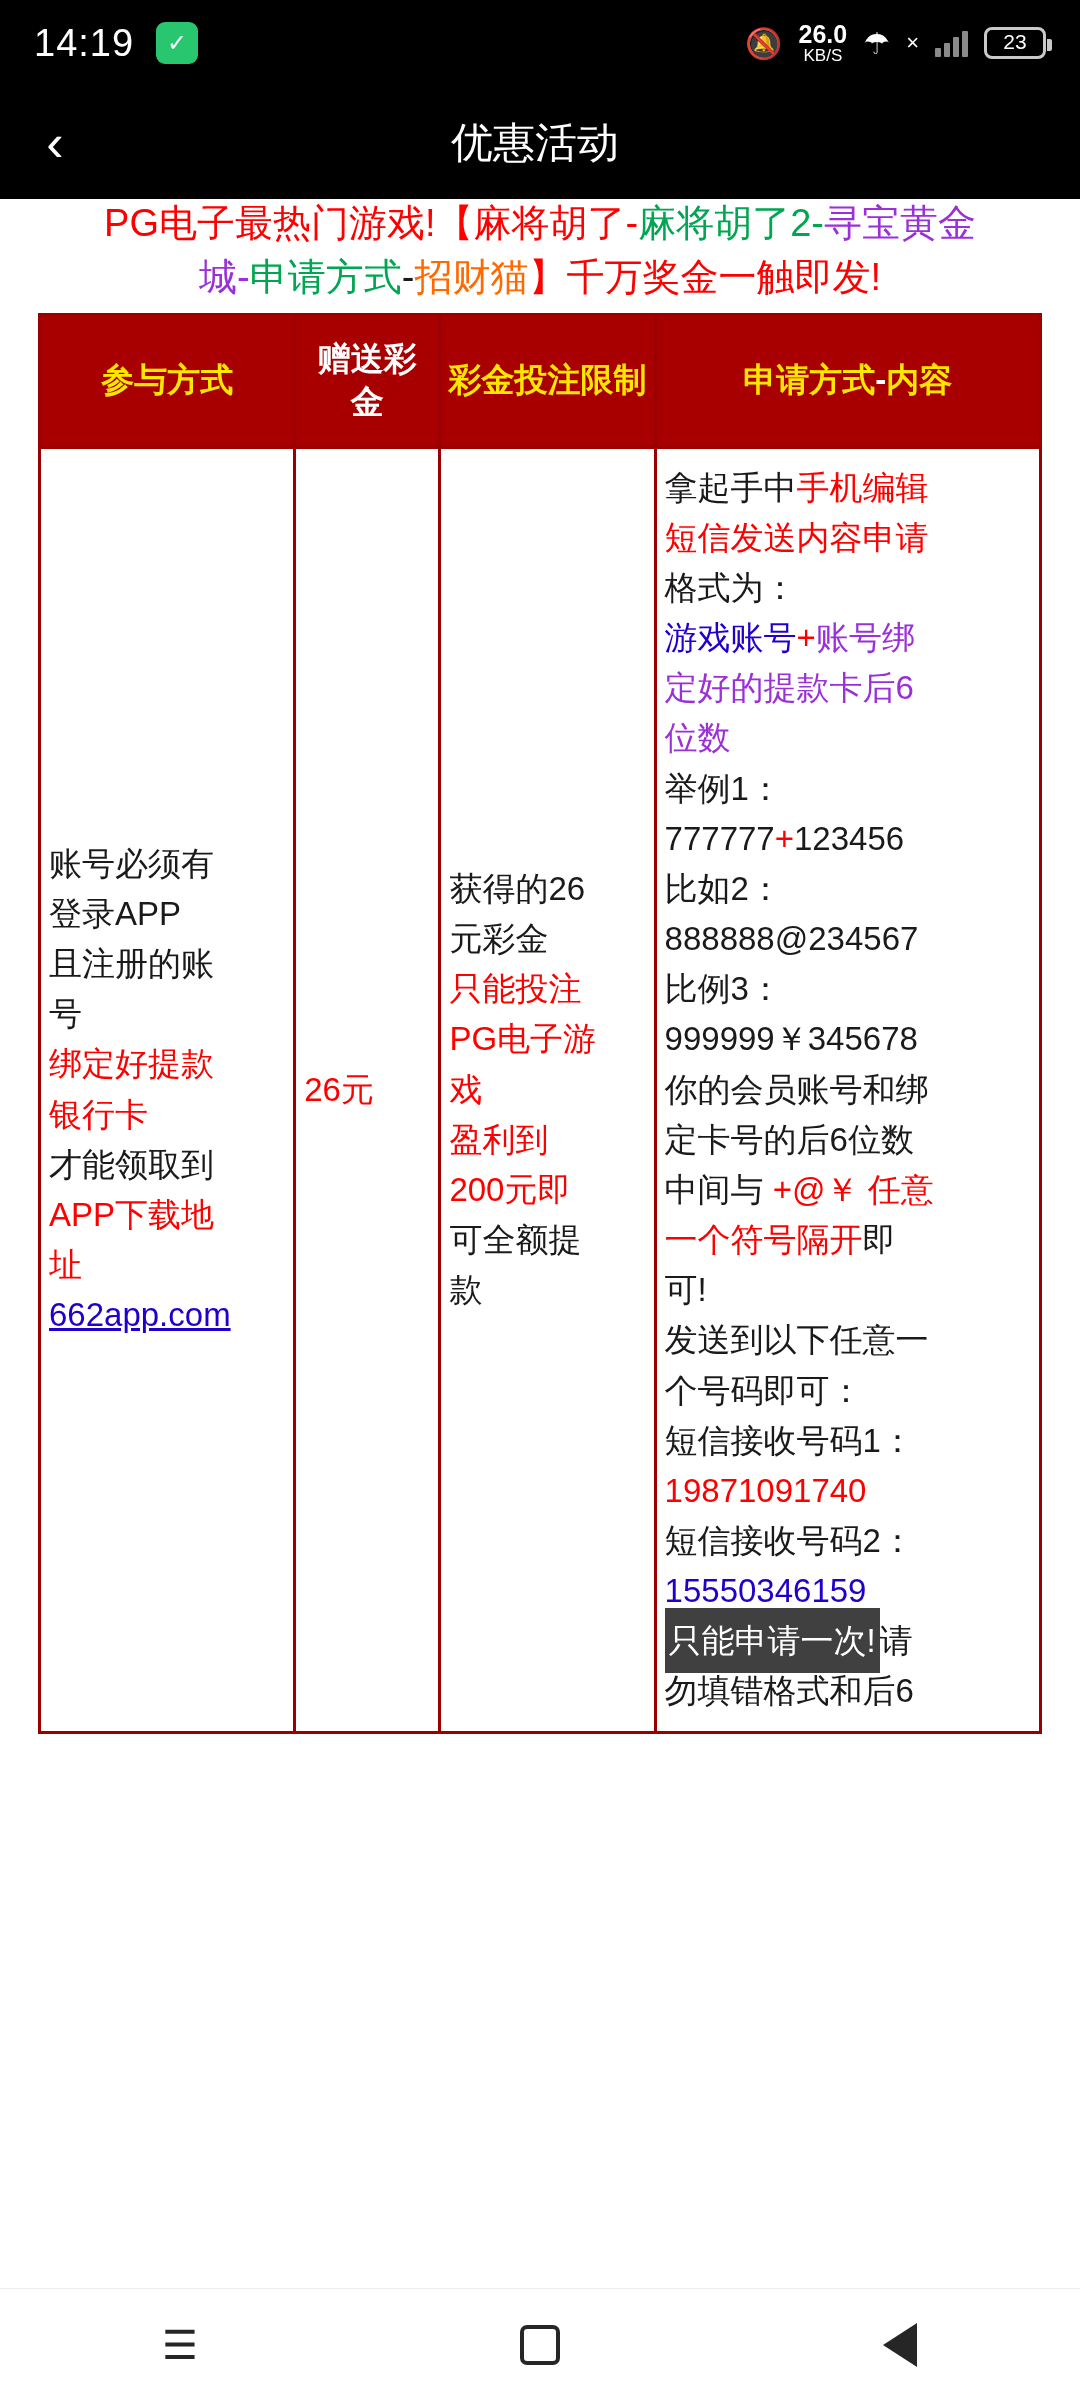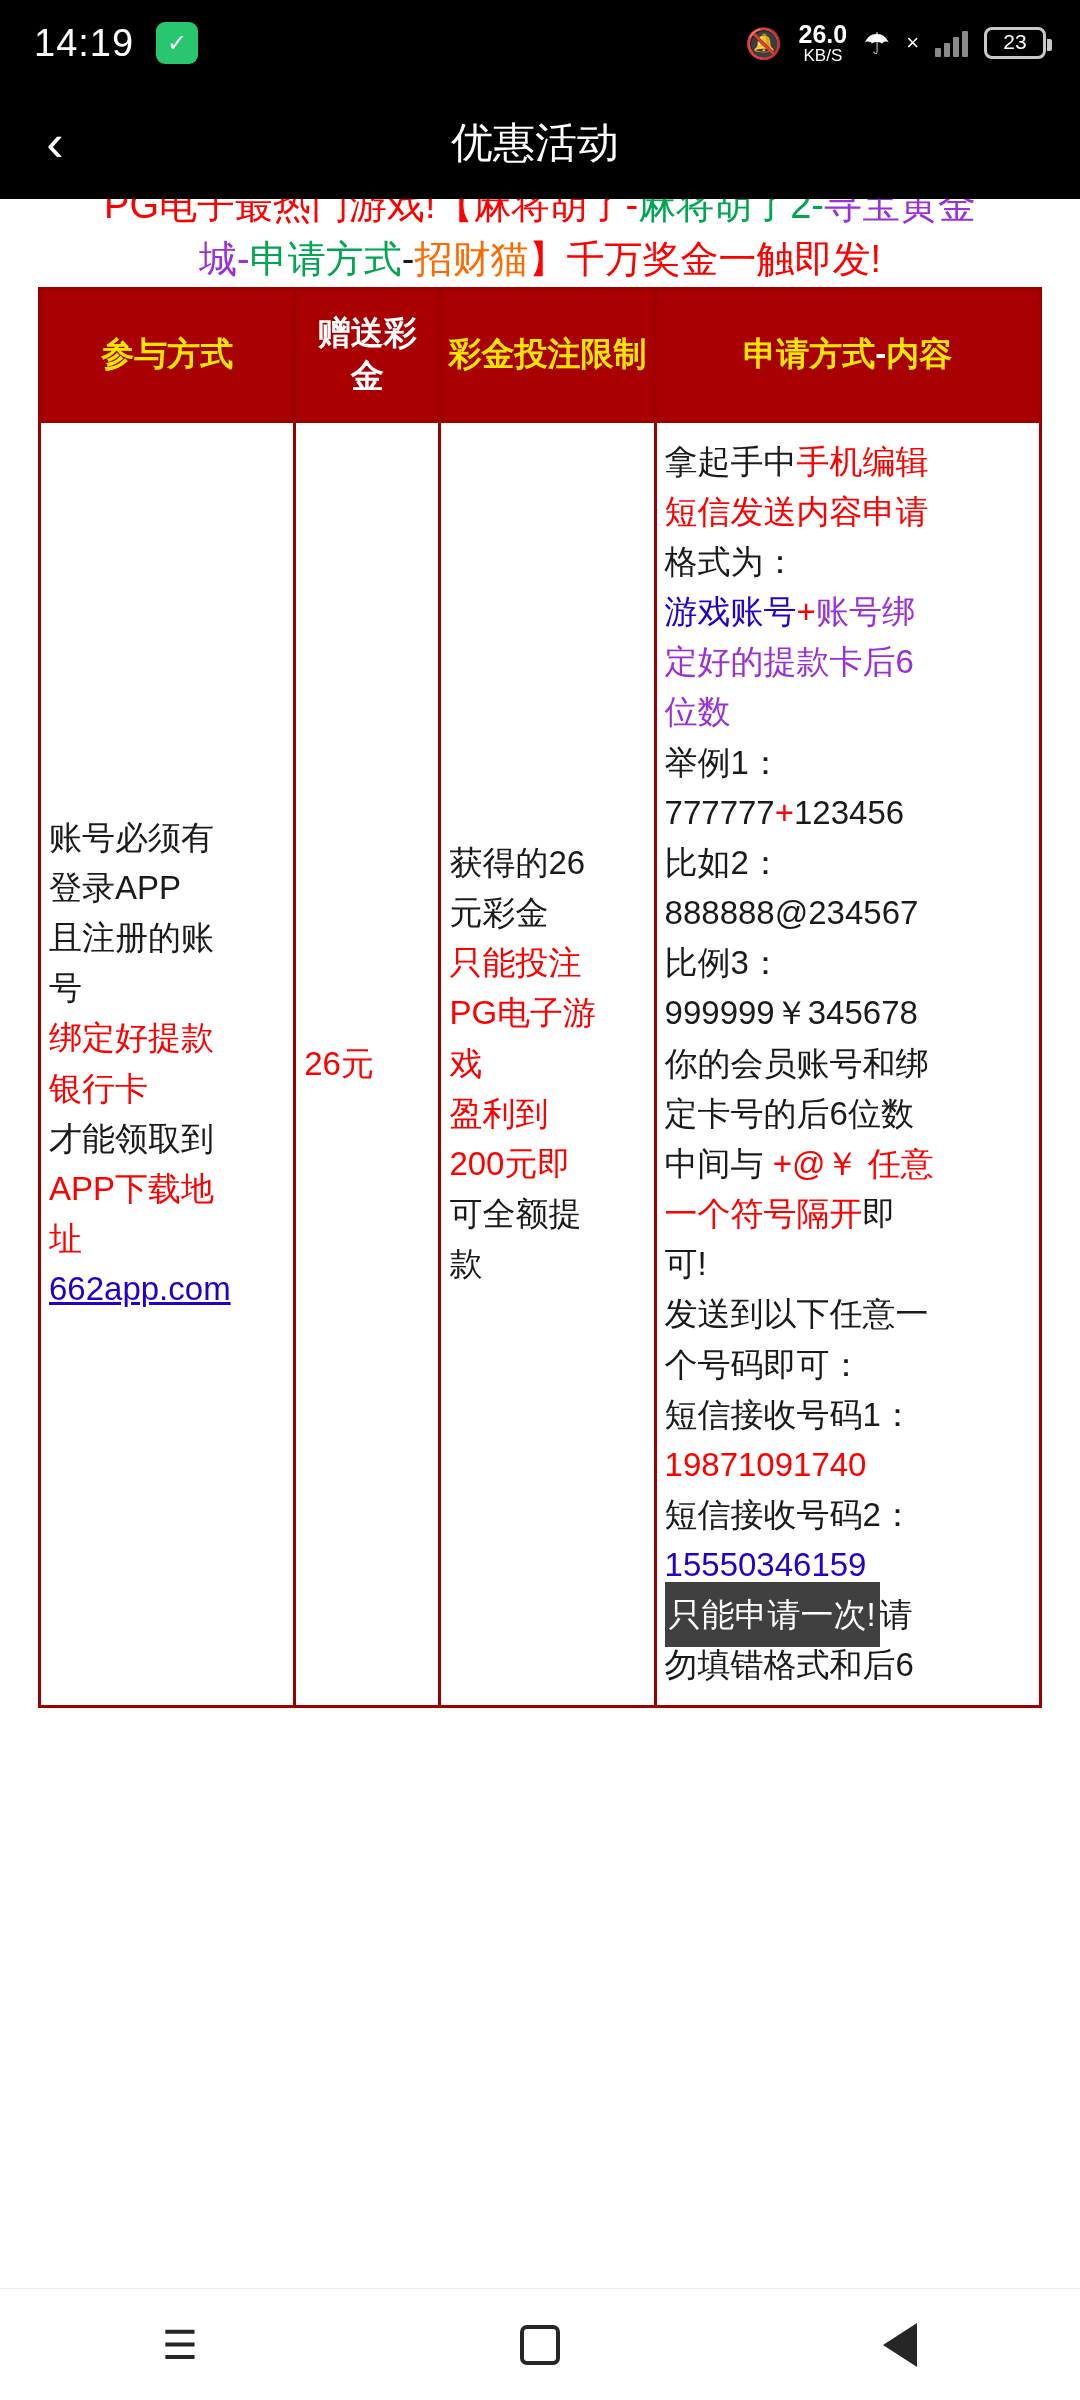--- a/index.html
+++ b/index.html
@@ -114,7 +114,7 @@
     font-size: 38px;
     line-height: 1.42;
     text-align: center;
-    padding-top: 2px;
+    padding-top: 20px;
     white-space: nowrap;
     overflow: hidden;
   }

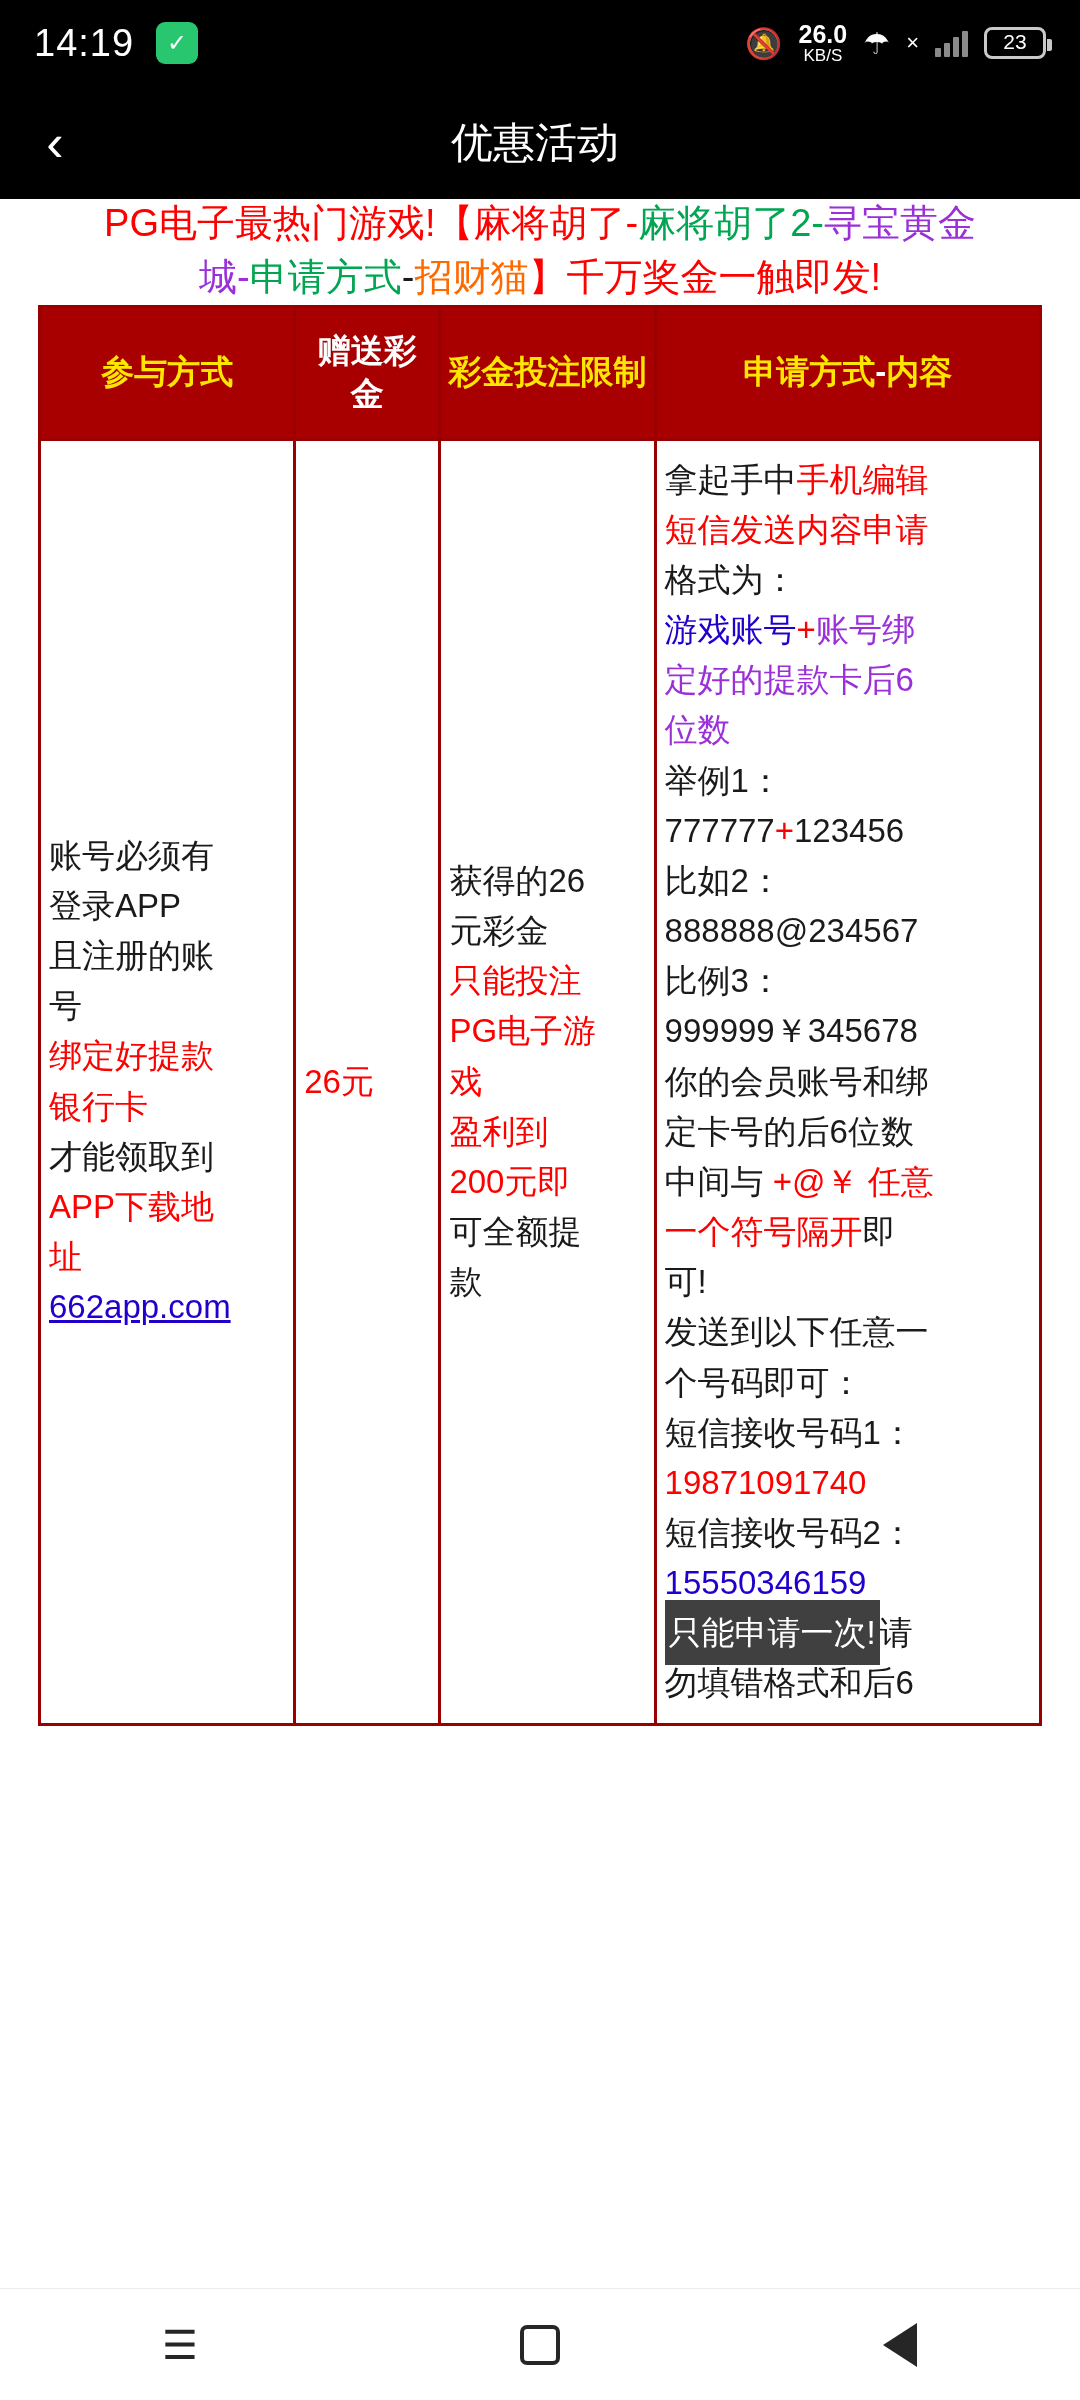--- a/index.html
+++ b/index.html
@@ -132,7 +132,7 @@
     width: 100%;
     border-collapse: collapse;
     table-layout: fixed;
-    margin-top: 0;
+    margin-top: 8px;
     border: 3px solid #9b0000;
   }
   table.promo th {

